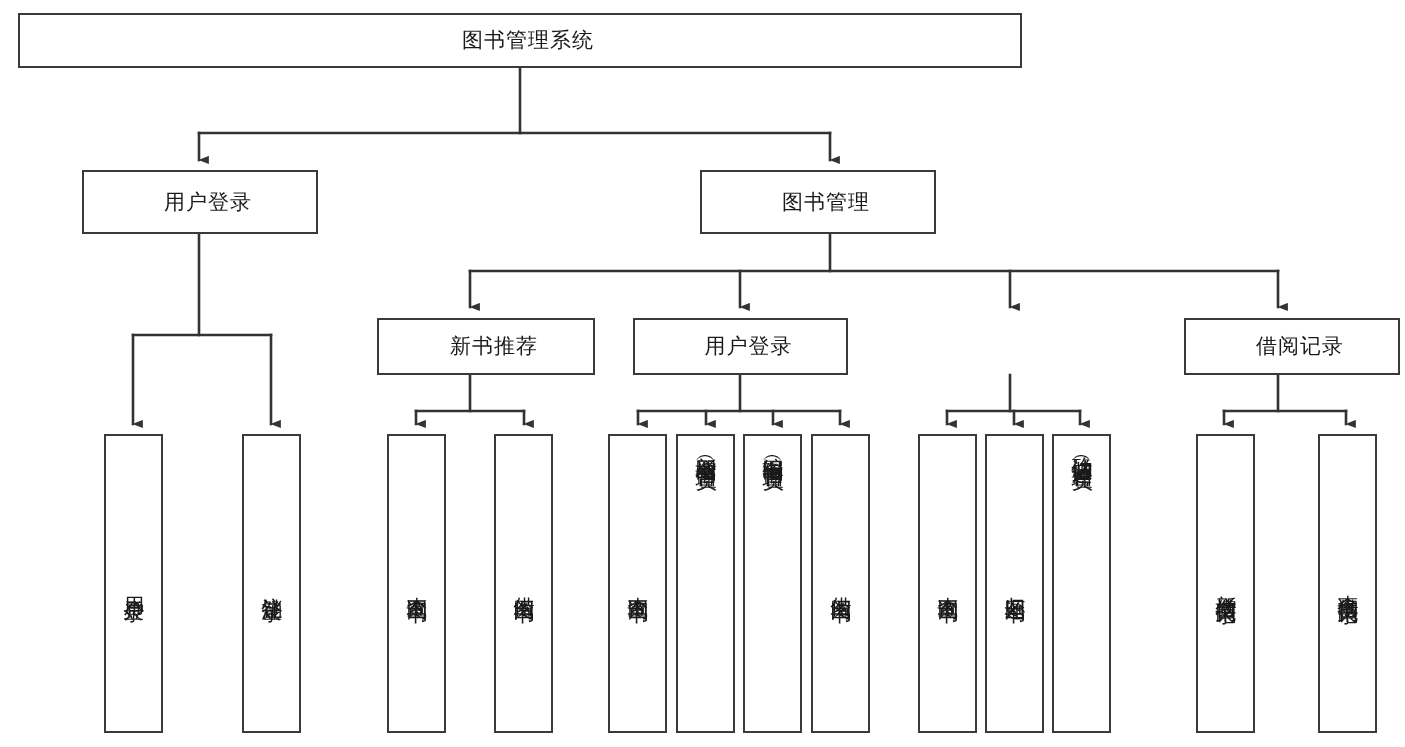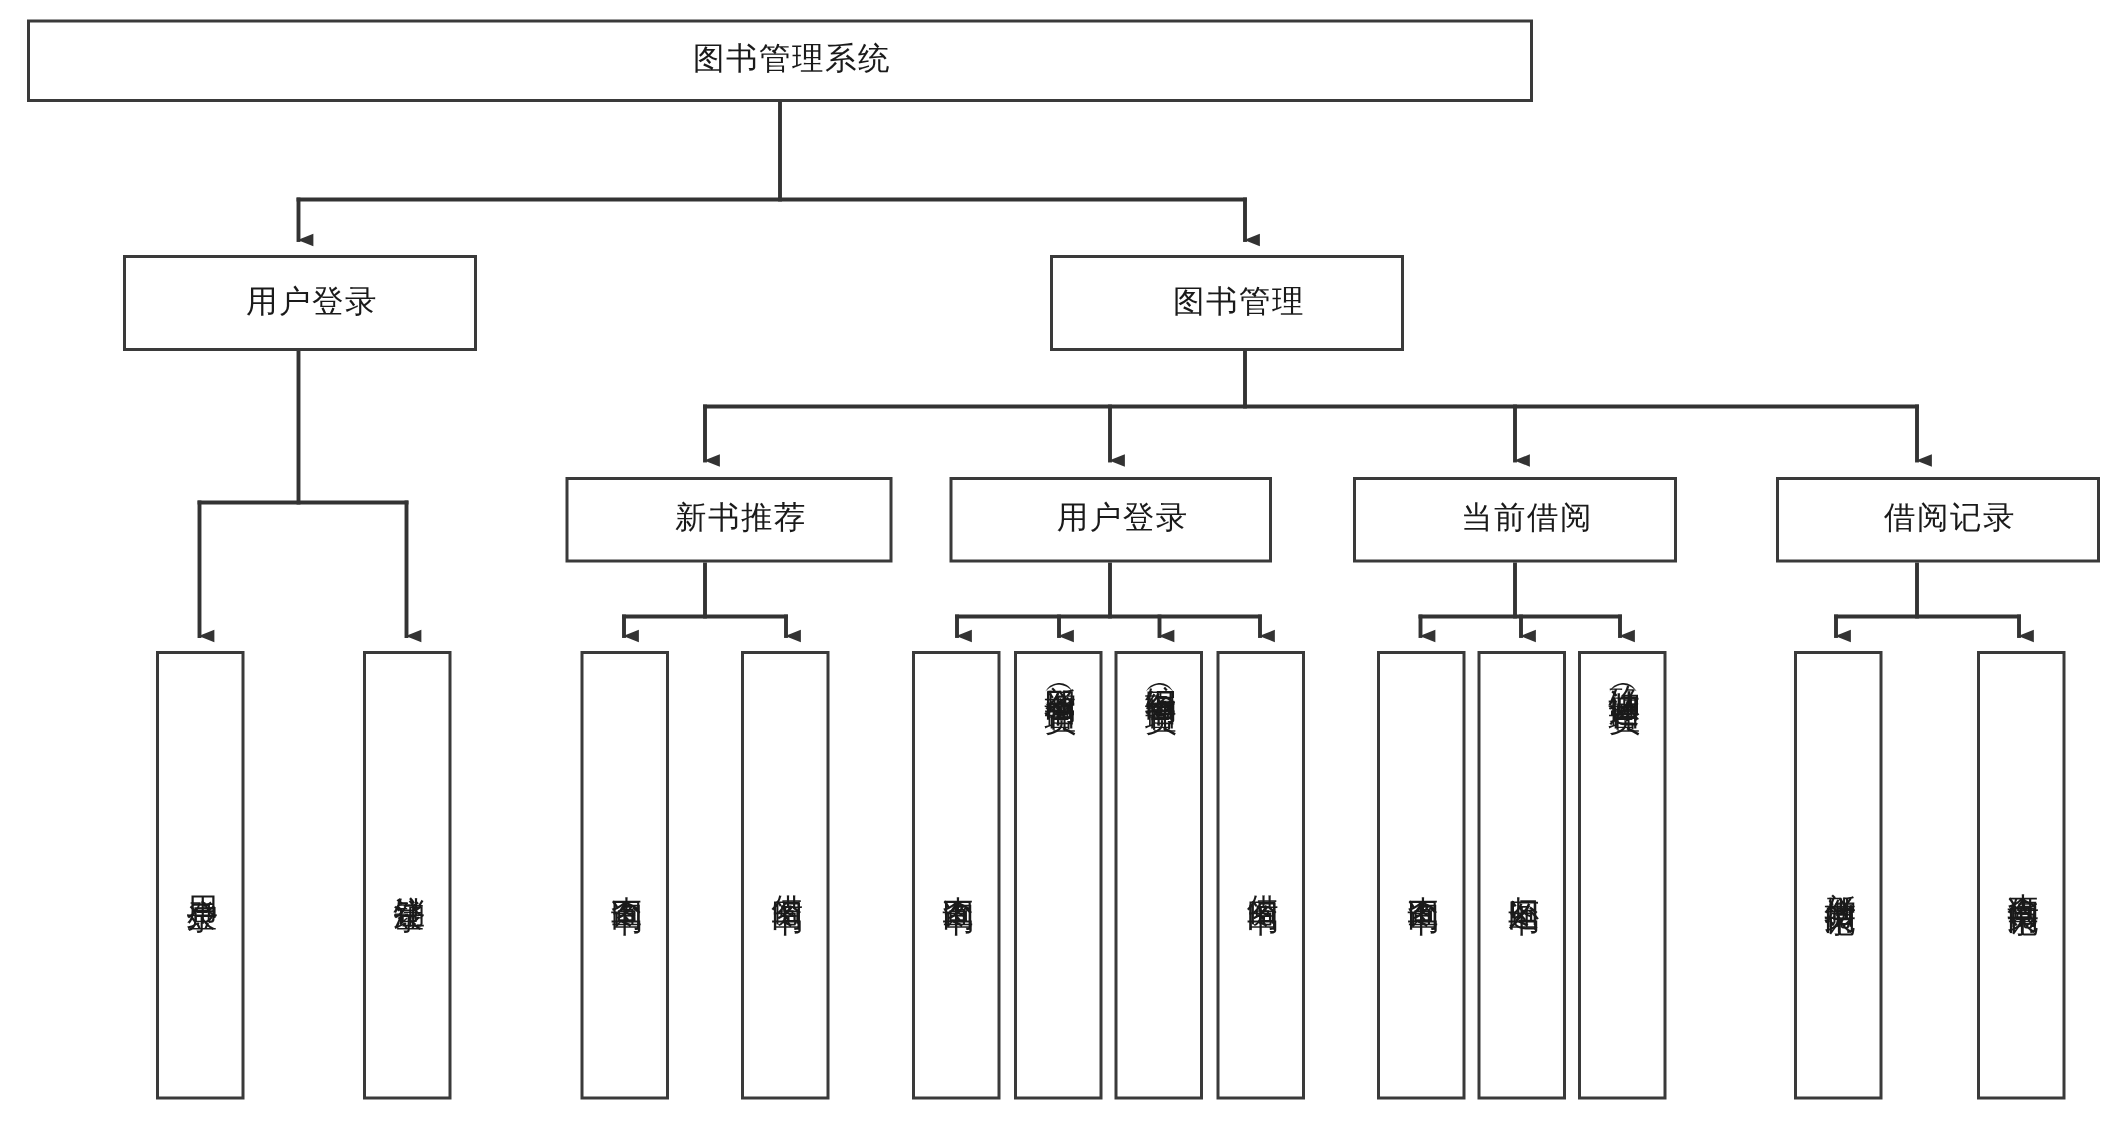--- a/index.html
+++ b/index.html
@@ -141,9 +141,6 @@
   <div class="node horiz" style="left:633px; top:318px; width:215px; height:57px;">
     <span class="lbl">用户登录</span>
   </div>
-  <div class="node horiz" style="left:902px; top:318px; width:216px; height:57px;">
-    <span class="lbl">当前借阅</span>
-  </div>
   <div class="node horiz" style="left:1172px; top:318px; width:216px; height:57px;margin-left:12px;">
     <span class="lbl">借阅记录</span>
   </div>

